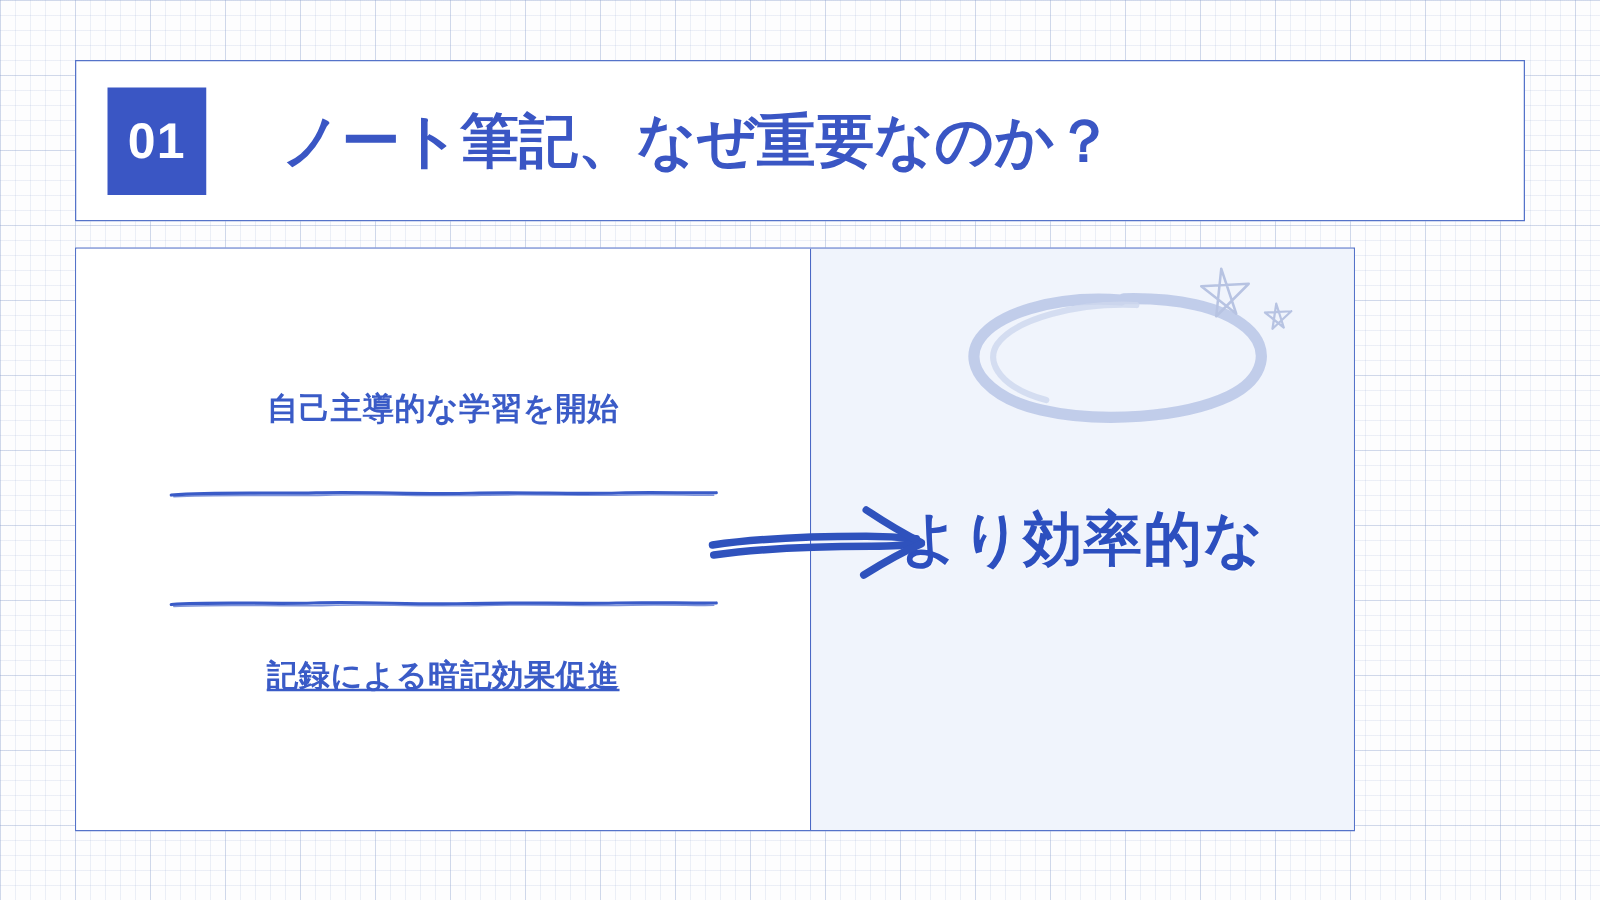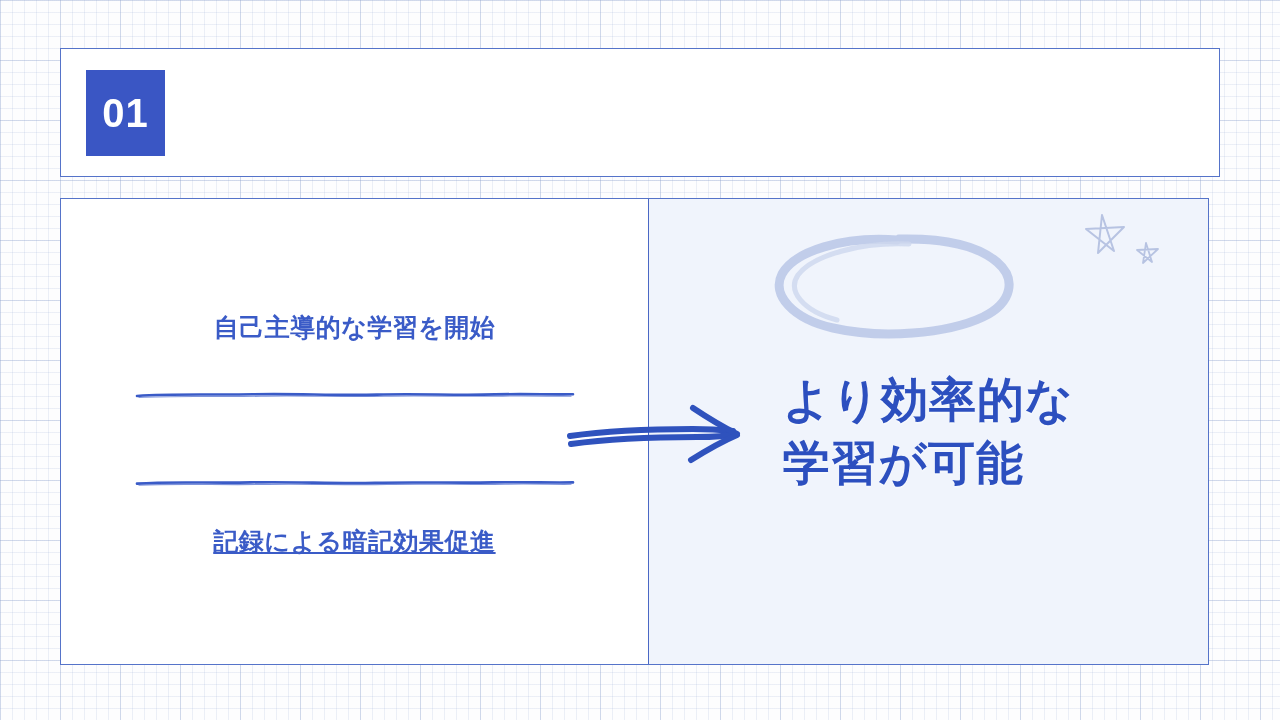--- a/index.html
+++ b/index.html
@@ -107,6 +107,7 @@
   <div id="number-badge">
     <span>01</span>
   </div>
+  <div id="title-text">ノート筆記、なぜ重要なのか？</div>
 </div>
 
 <div id="content-box">

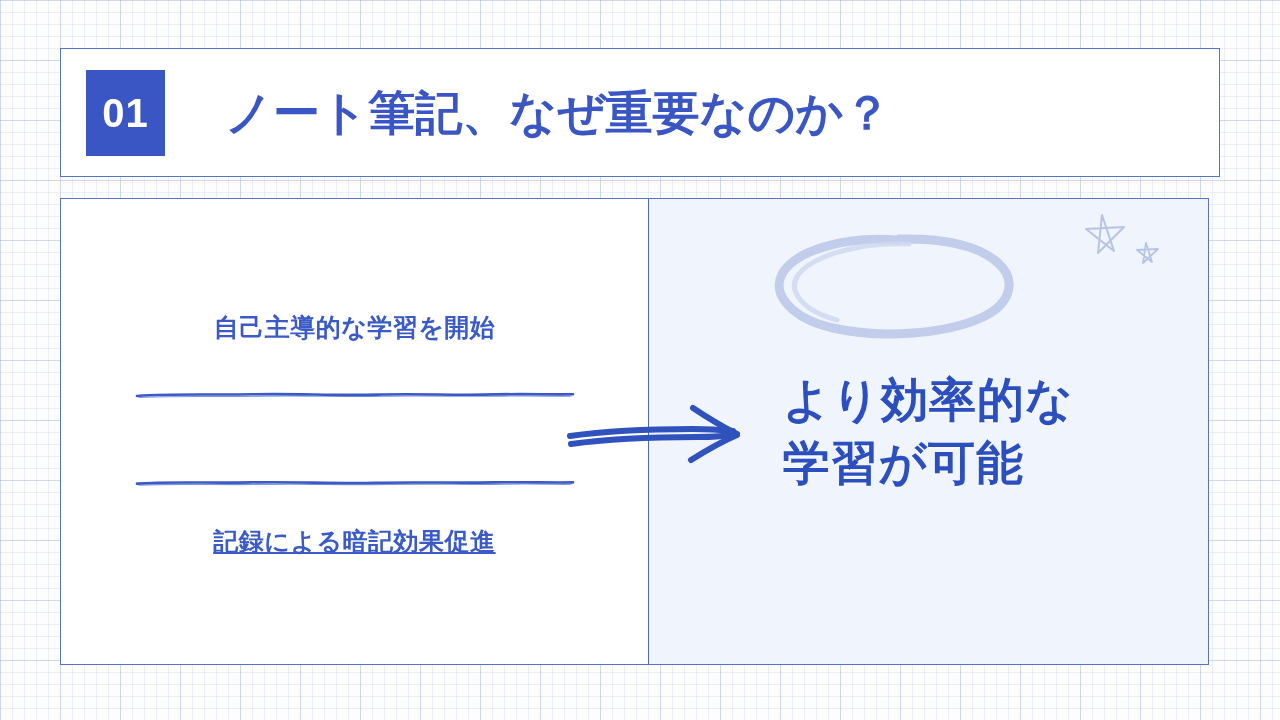--- a/index.html
+++ b/index.html
@@ -46,7 +46,7 @@
   }
   
   #content-box{
-    position:absolute;left:60px;top:198px;width:1149px;height:467px;
+    position:absolute;left:60px;top:198px;width:1024px;height:467px;
     box-sizing:border-box;
     border:1.6px solid #5573c9;
     background:#ffffff;

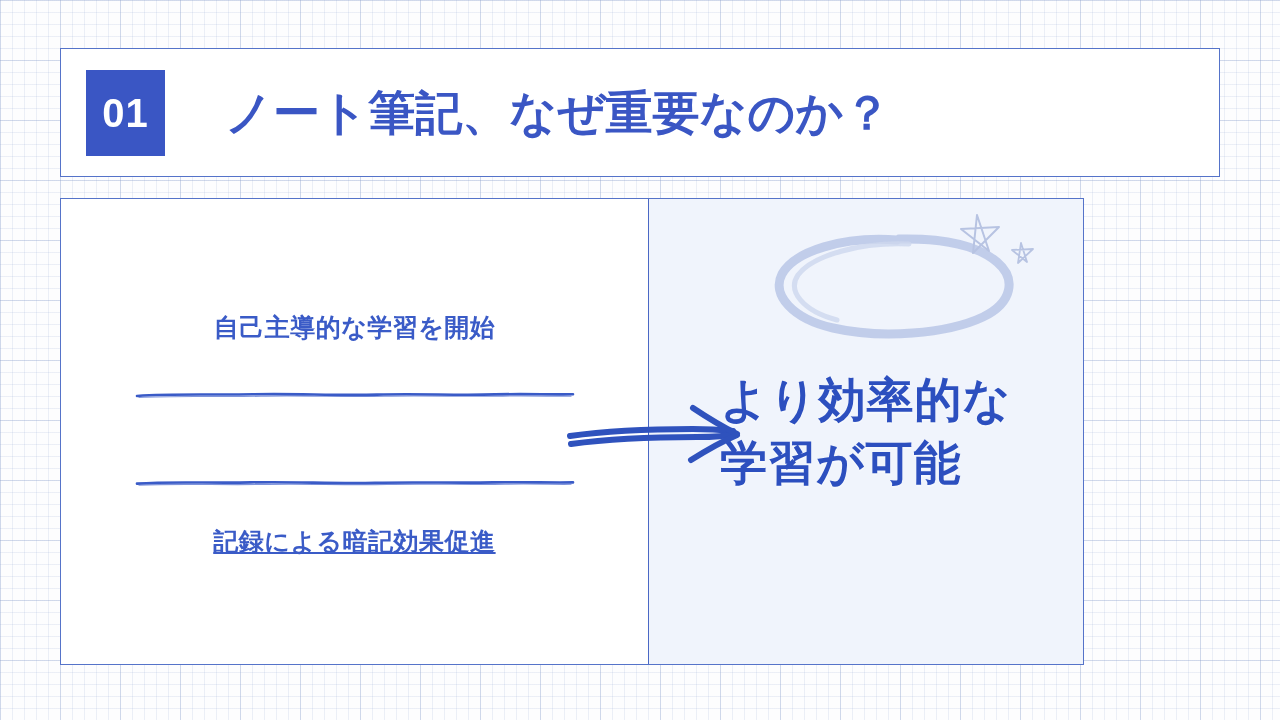--- a/index.html
+++ b/index.html
@@ -152,7 +152,6 @@
 
     <div id="right-text">
       <div>より効率的な</div>
-      <div>学習が可能</div>
     </div>
   </div>
 </div>

